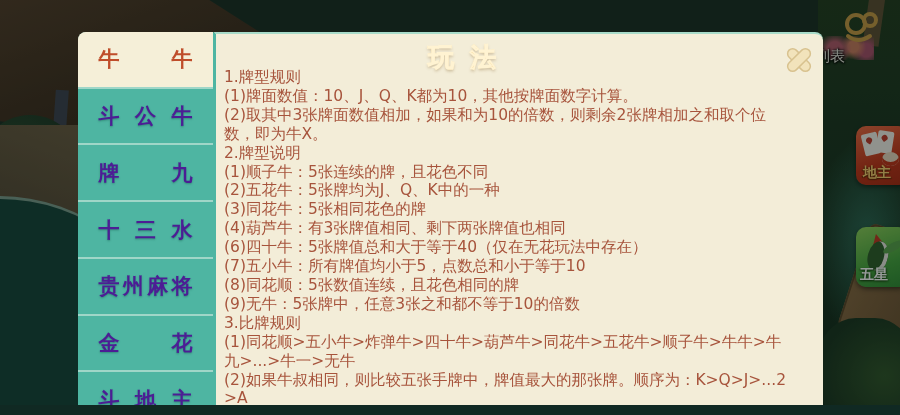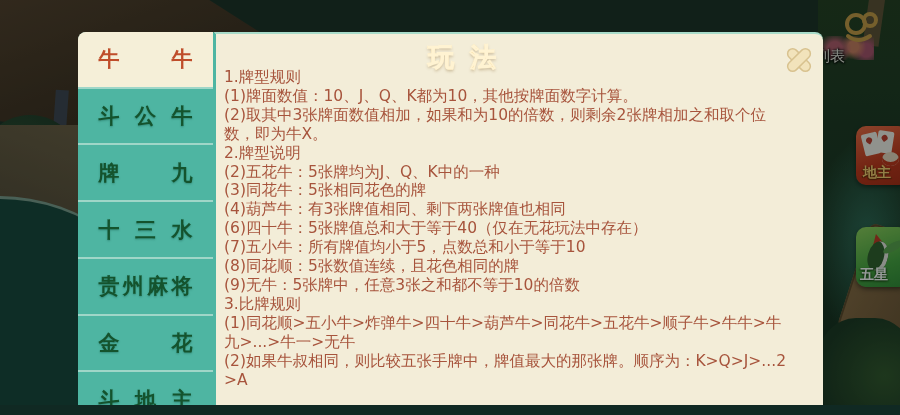--- a/index.html
+++ b/index.html
@@ -68,7 +68,7 @@
   .sidebar{width:135px;display:flex;flex-direction:column;gap:2px;background:#9fd6c8;
     border-radius:8px 0 0 0;overflow:hidden;}
   .tab{flex:1;background:#4eb5a2;display:flex;align-items:center;justify-content:center;cursor:pointer;}
-  .tab-label{display:block;width:94px;font-size:21px;font-weight:bold;color:#14532d;
+  .tab-label{display:block;width:94px;font-size:21px;font-weight:bold;color:#4c1d95;
     text-align:justify;text-align-last:justify;text-justify:inter-character;
     text-shadow:0 1px 2px rgba(0,60,50,.35);}
   .tab.active{background:#f5efd8;}

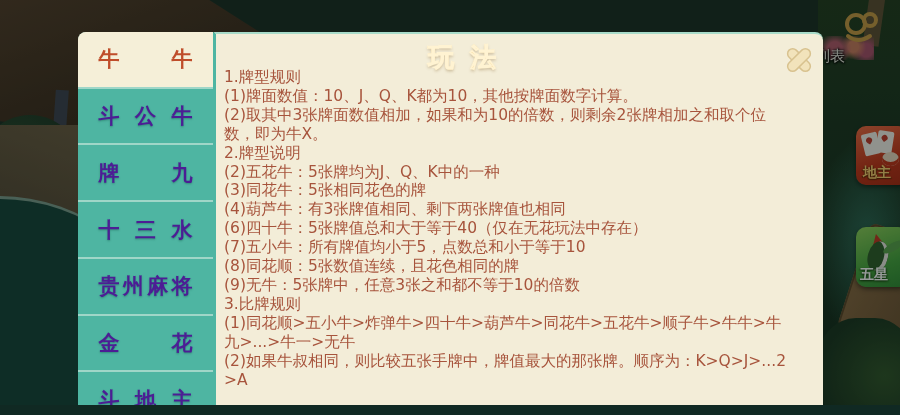--- a/index.html
+++ b/index.html
@@ -168,6 +168,7 @@
           <p class="rule-line">(1)牌面数值：10、J、Q、K都为10，其他按牌面数字计算。</p>
           <p class="rule-line">(2)取其中3张牌面数值相加，如果和为10的倍数，则剩余2张牌相加之和取个位数，即为牛X。</p>
           <p class="rule-line">2.牌型说明</p>
+          <p class="rule-line">(1)顺子牛：5张连续的牌，且花色不同</p>
           <p class="rule-line">(2)五花牛：5张牌均为J、Q、K中的一种</p>
           <p class="rule-line">(3)同花牛：5张相同花色的牌</p>
           <p class="rule-line">(4)葫芦牛：有3张牌值相同、剩下两张牌值也相同</p>

